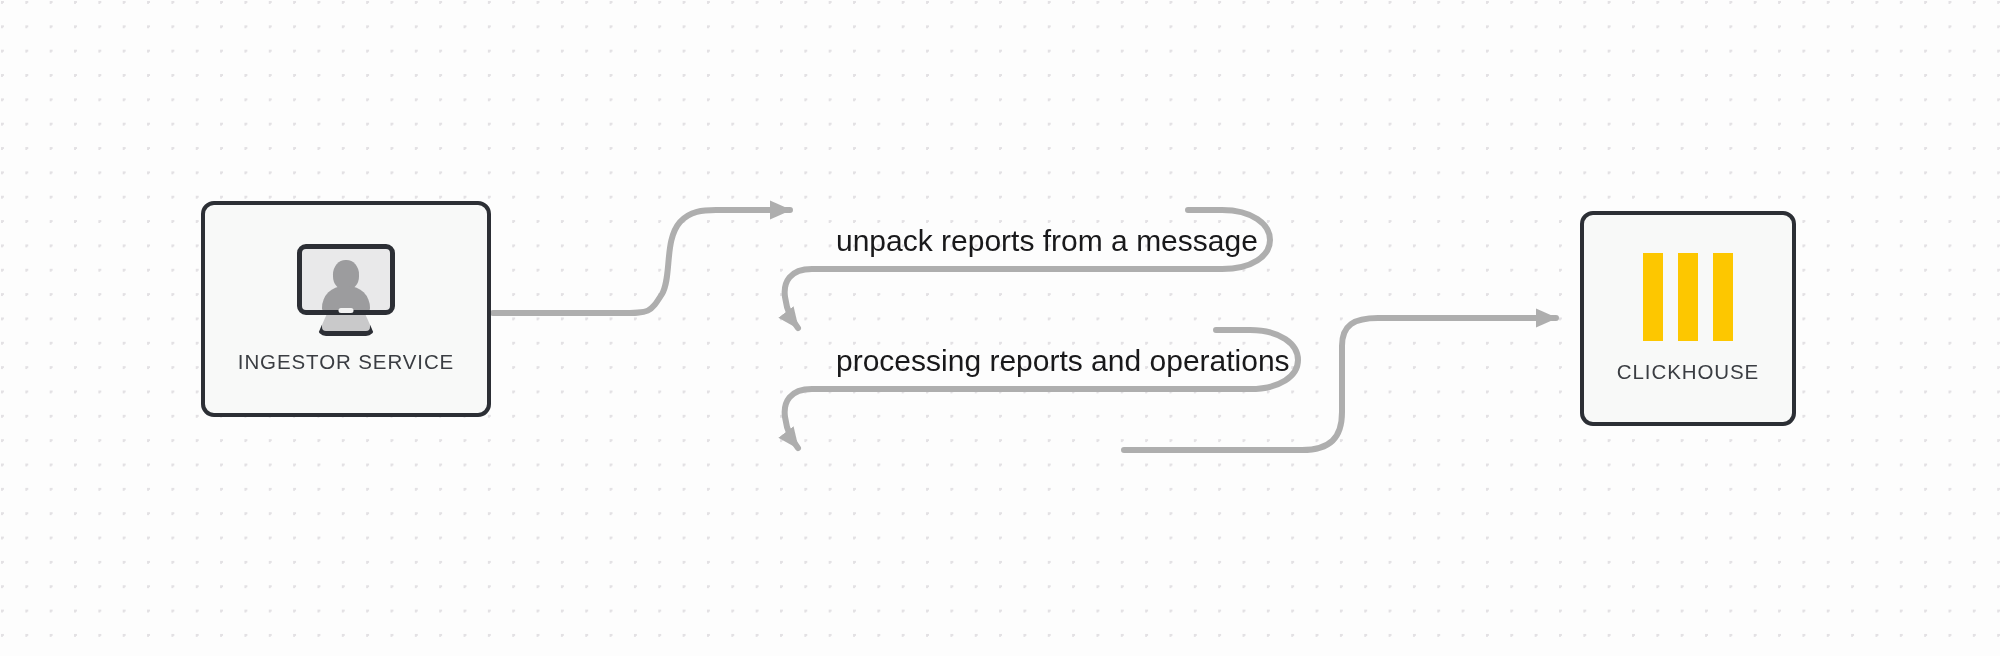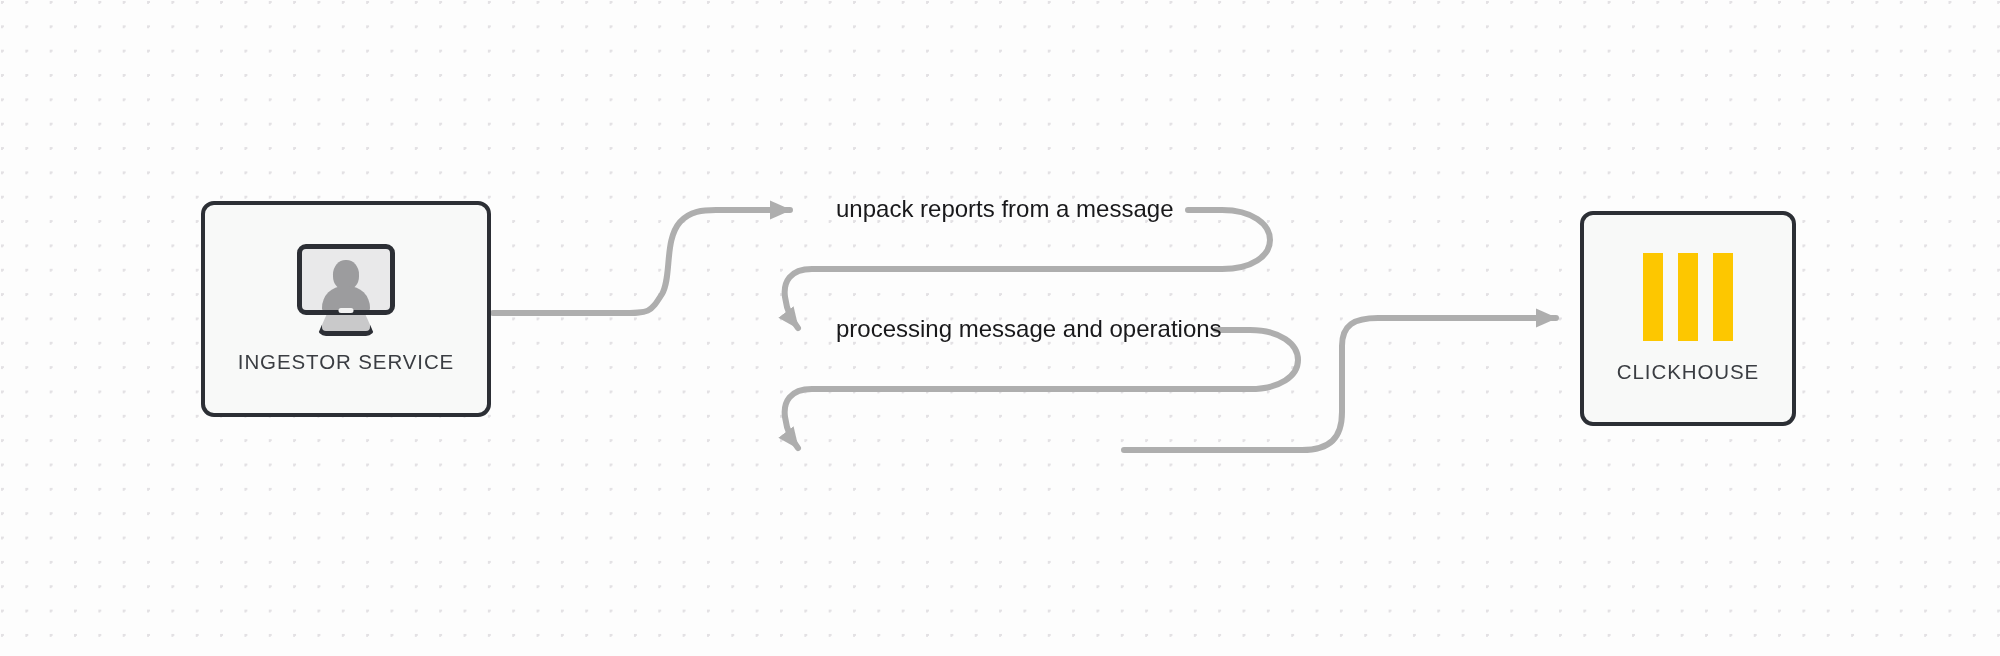--- a/index.html
+++ b/index.html
@@ -148,10 +148,11 @@
   
   .step-label {
     position: absolute;
-    font-size: 24px;
+    font-size: 30px;
     color: #19191b;
     white-space: nowrap;
     line-height: 1;
+    margin-top: 29px;
   }
   #step-label-0 { left: 836px; top: 197px; }
   #step-label-1 { left: 836px; top: 317px; }

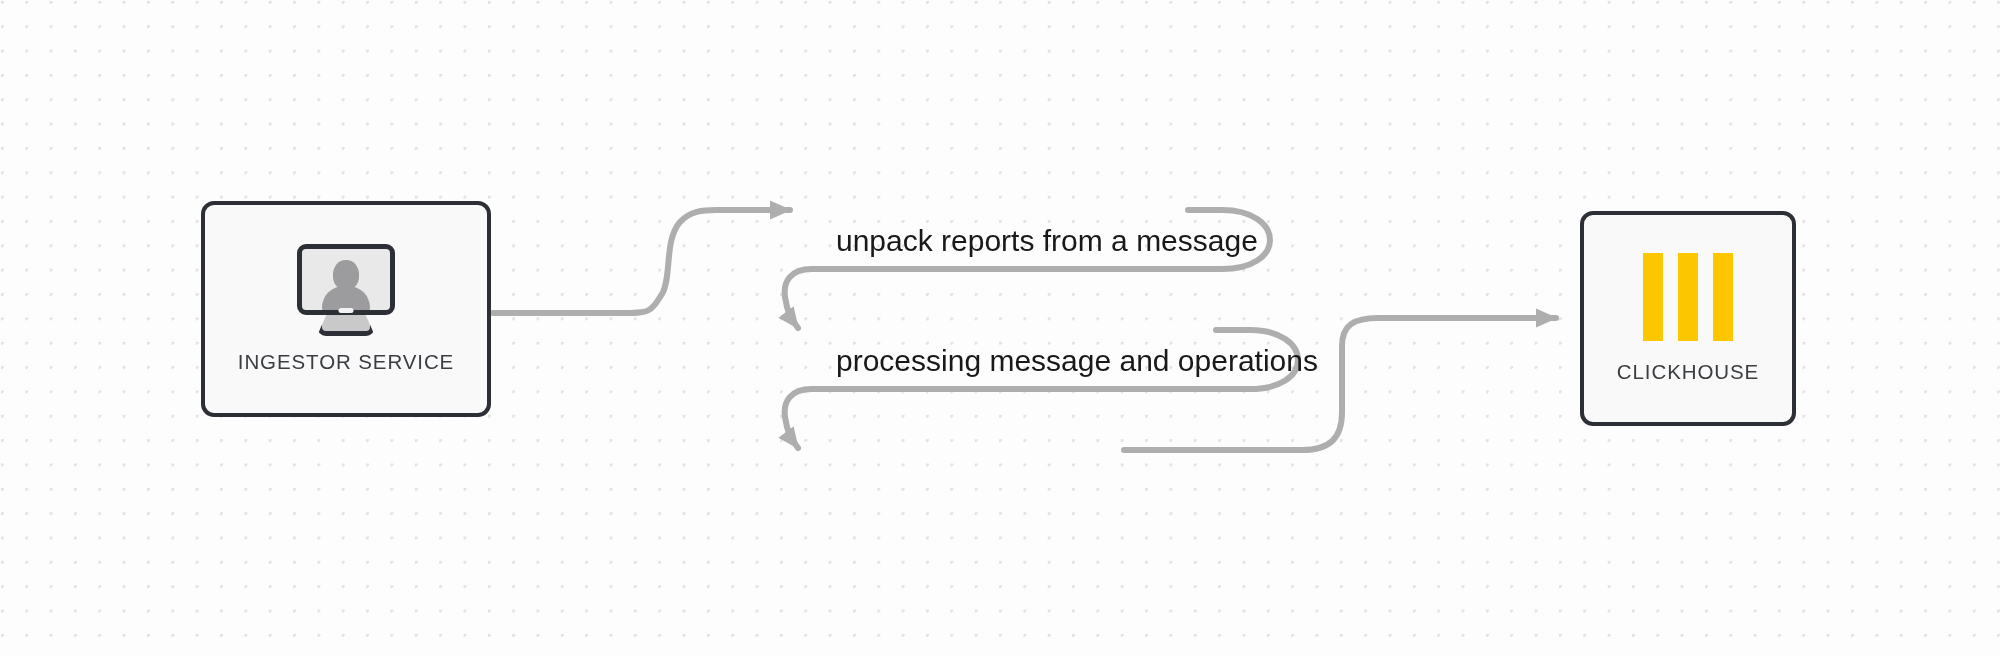--- a/index.html
+++ b/index.html
@@ -204,7 +204,7 @@
   </div>
 
   <div class="step-label" id="step-label-0">unpack reports from a message</div>
-  <div class="step-label" id="step-label-1">processing message and operations</div>
+  <div class="step-label" id="step-label-1">processing reports and operations</div>
 
 </div>
 

